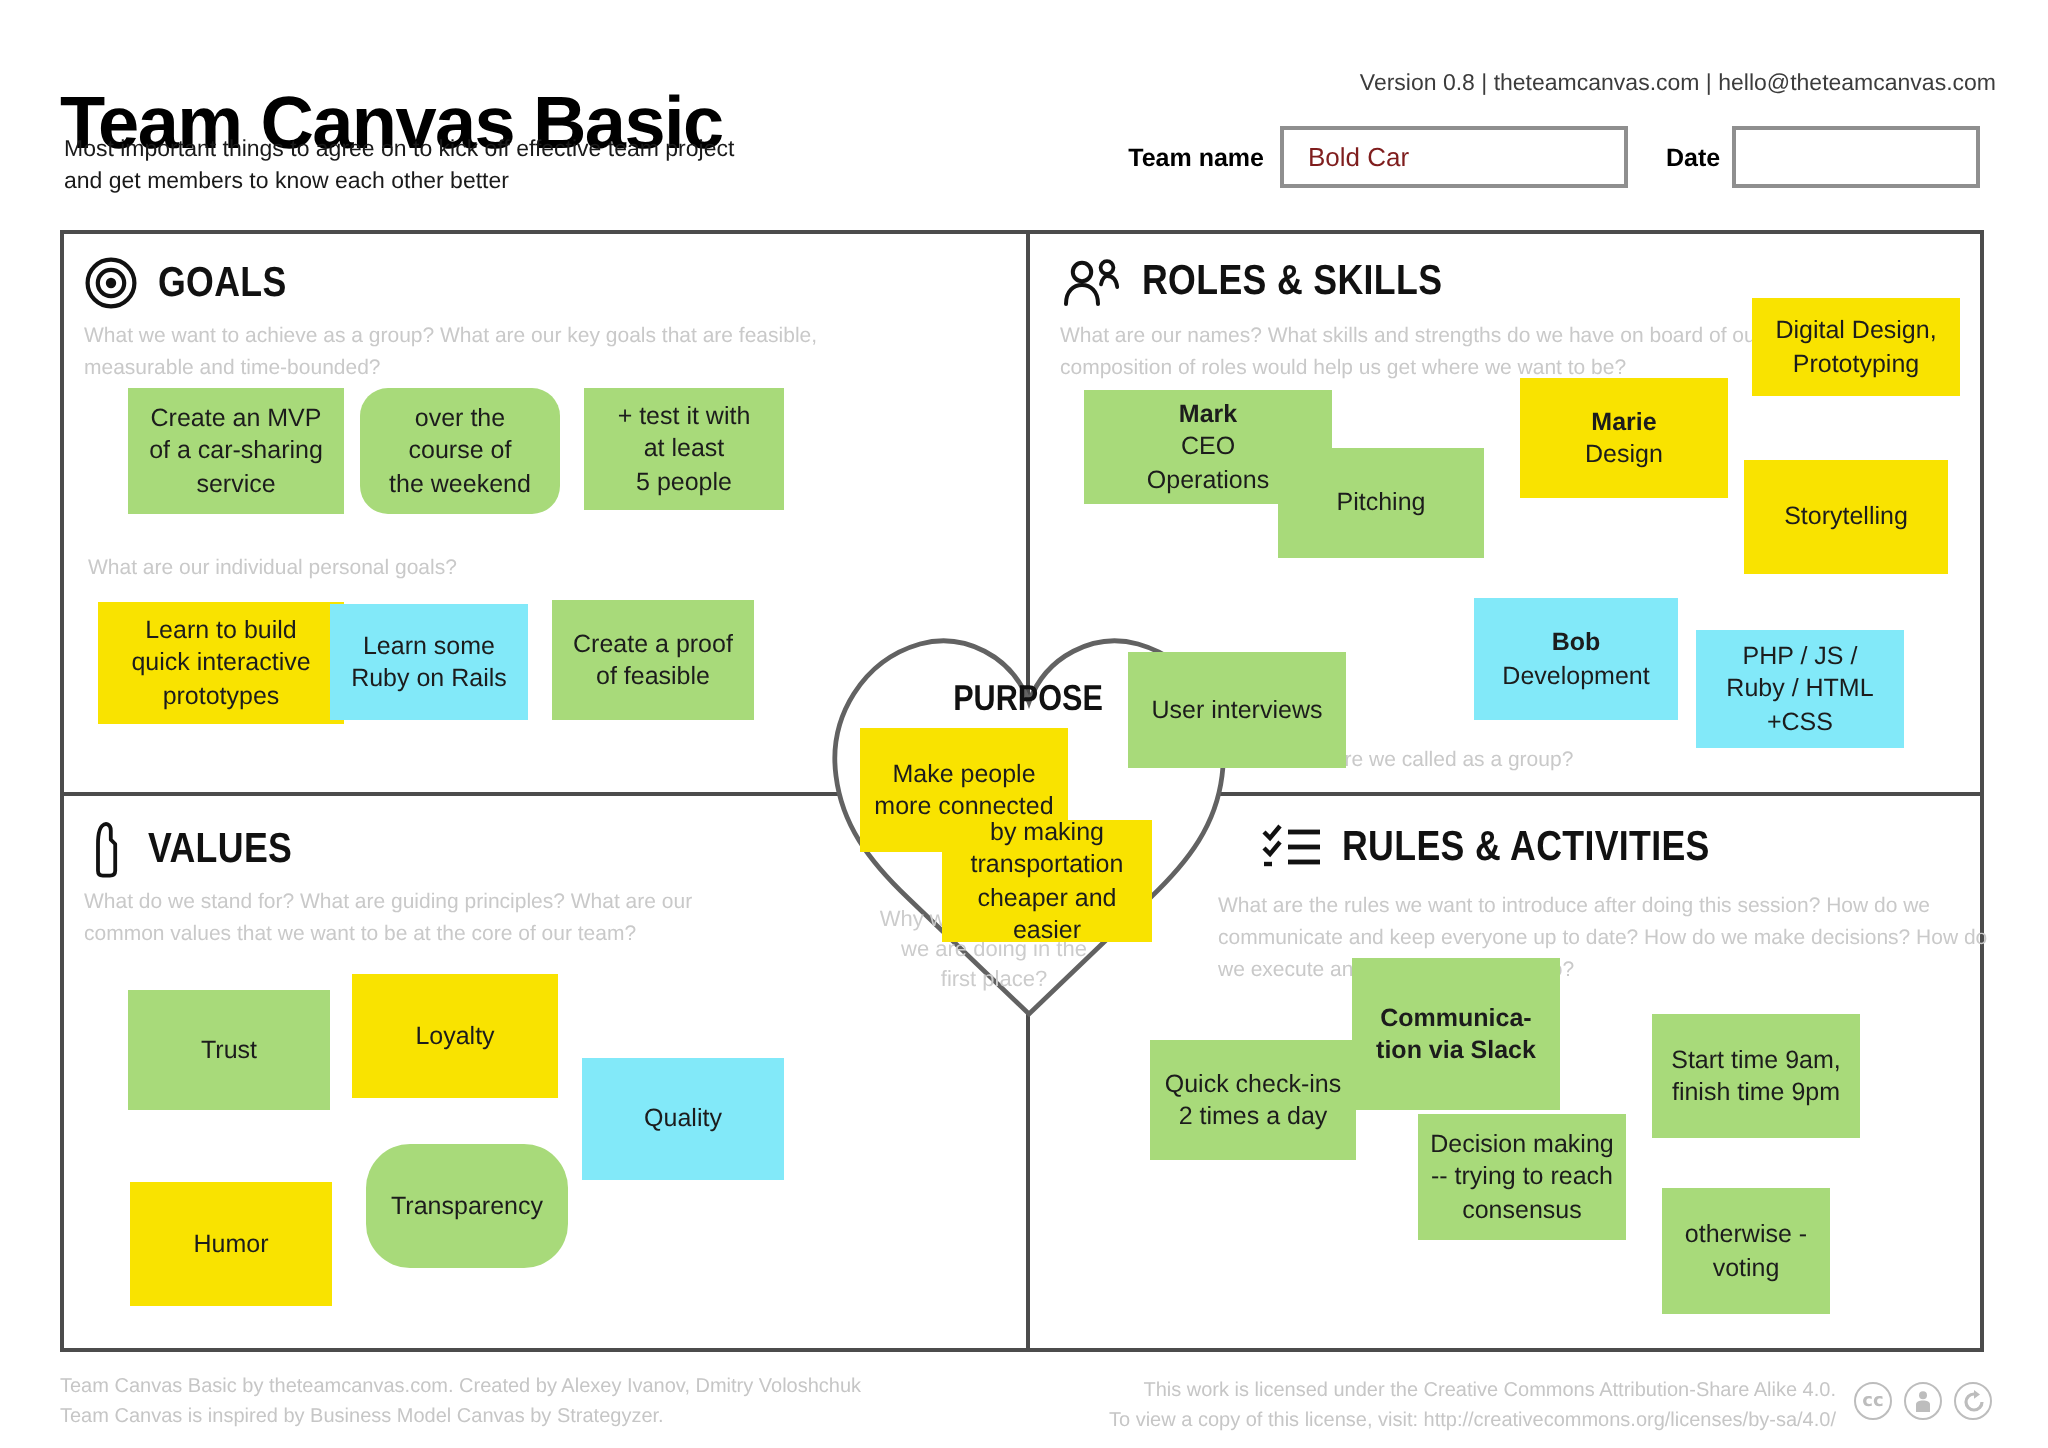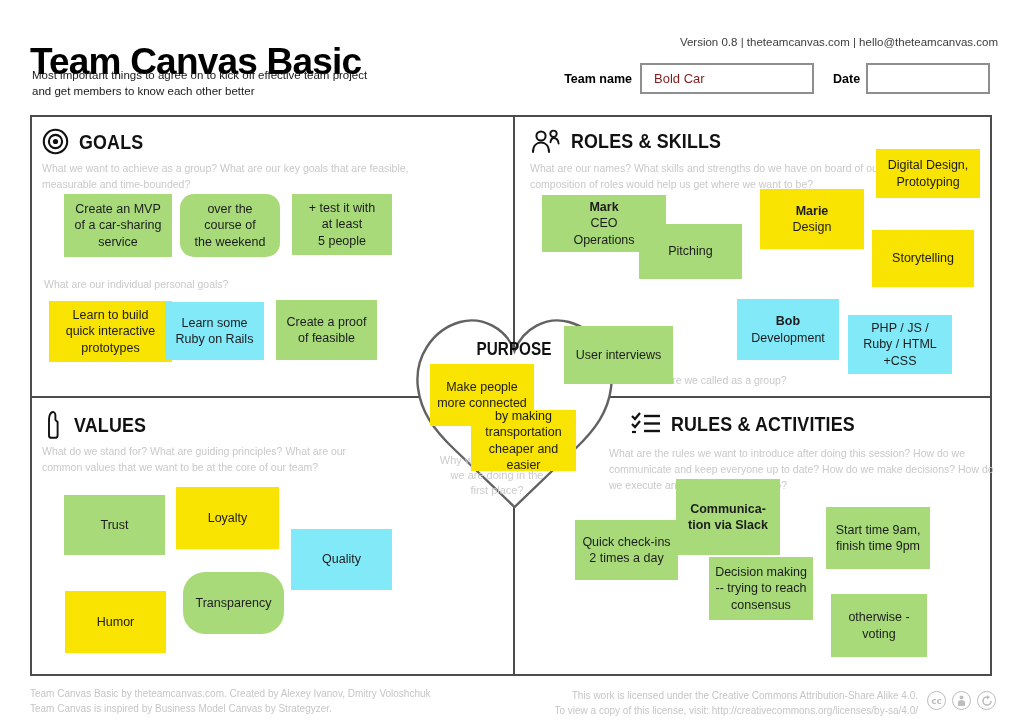--- a/index.html
+++ b/index.html
@@ -246,7 +246,7 @@
         <div>-- trying to reach</div>
         <div>consensus</div>
       </div>
-      <div class="note green" style="left: 799px; top: 477px; width: 96px; height: 63px;">
+      <div class="note green" style="left: 799px; top: 477px; width: 84px; height: 63px;">
         <div>otherwise -</div>
         <div>voting</div>
       </div>

